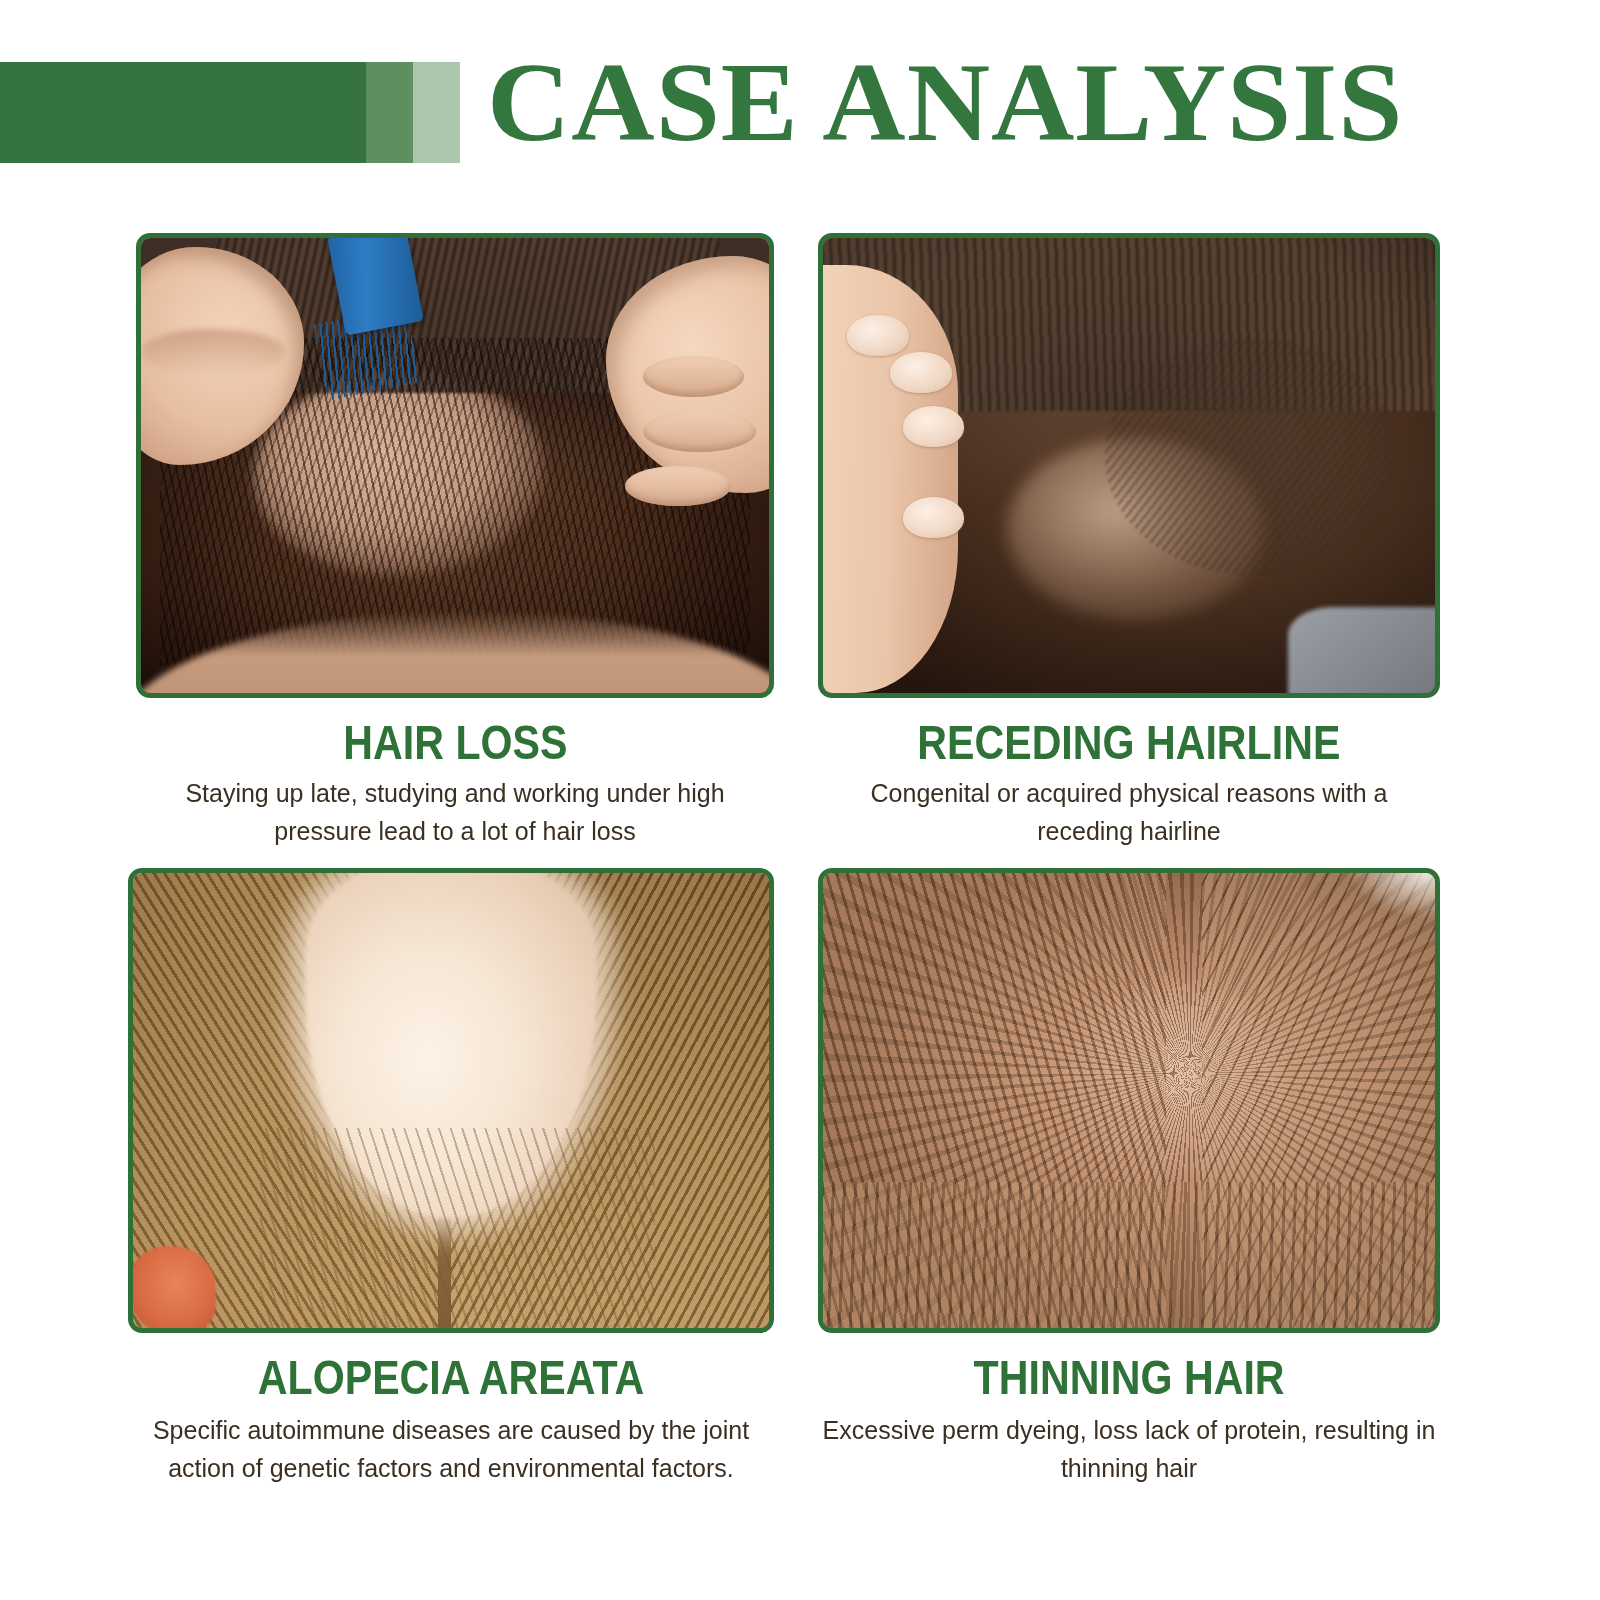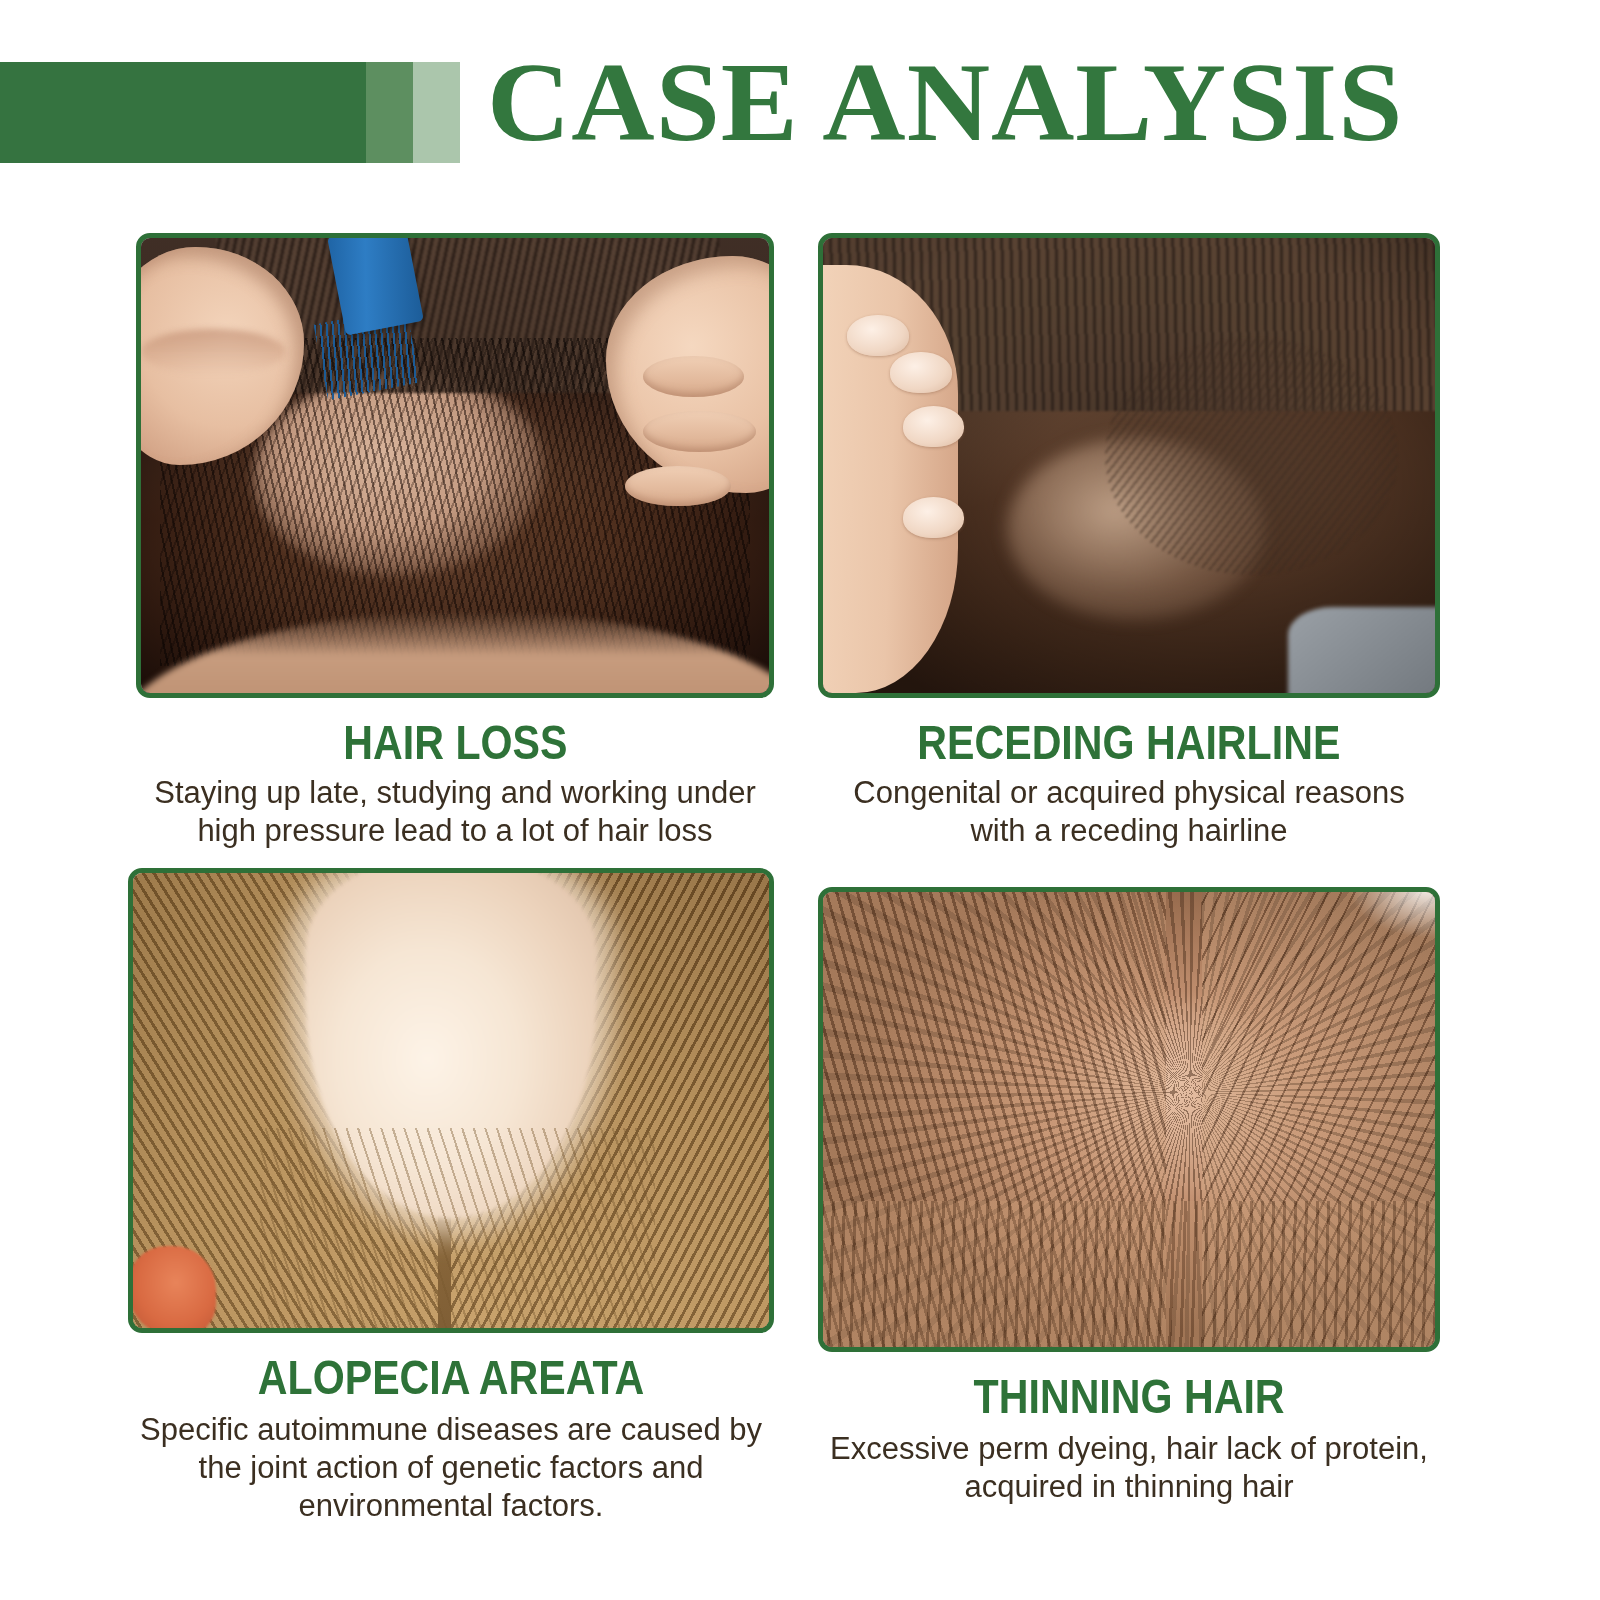--- a/index.html
+++ b/index.html
@@ -299,7 +299,7 @@
     margin: 4px 0 0 0;
     font-family: "Liberation Sans", sans-serif;
     font-weight: normal;
-    font-size: 31px;
+    font-size: 25px;
     line-height: 38px;
     color: #3b2f21;
     text-align: center;

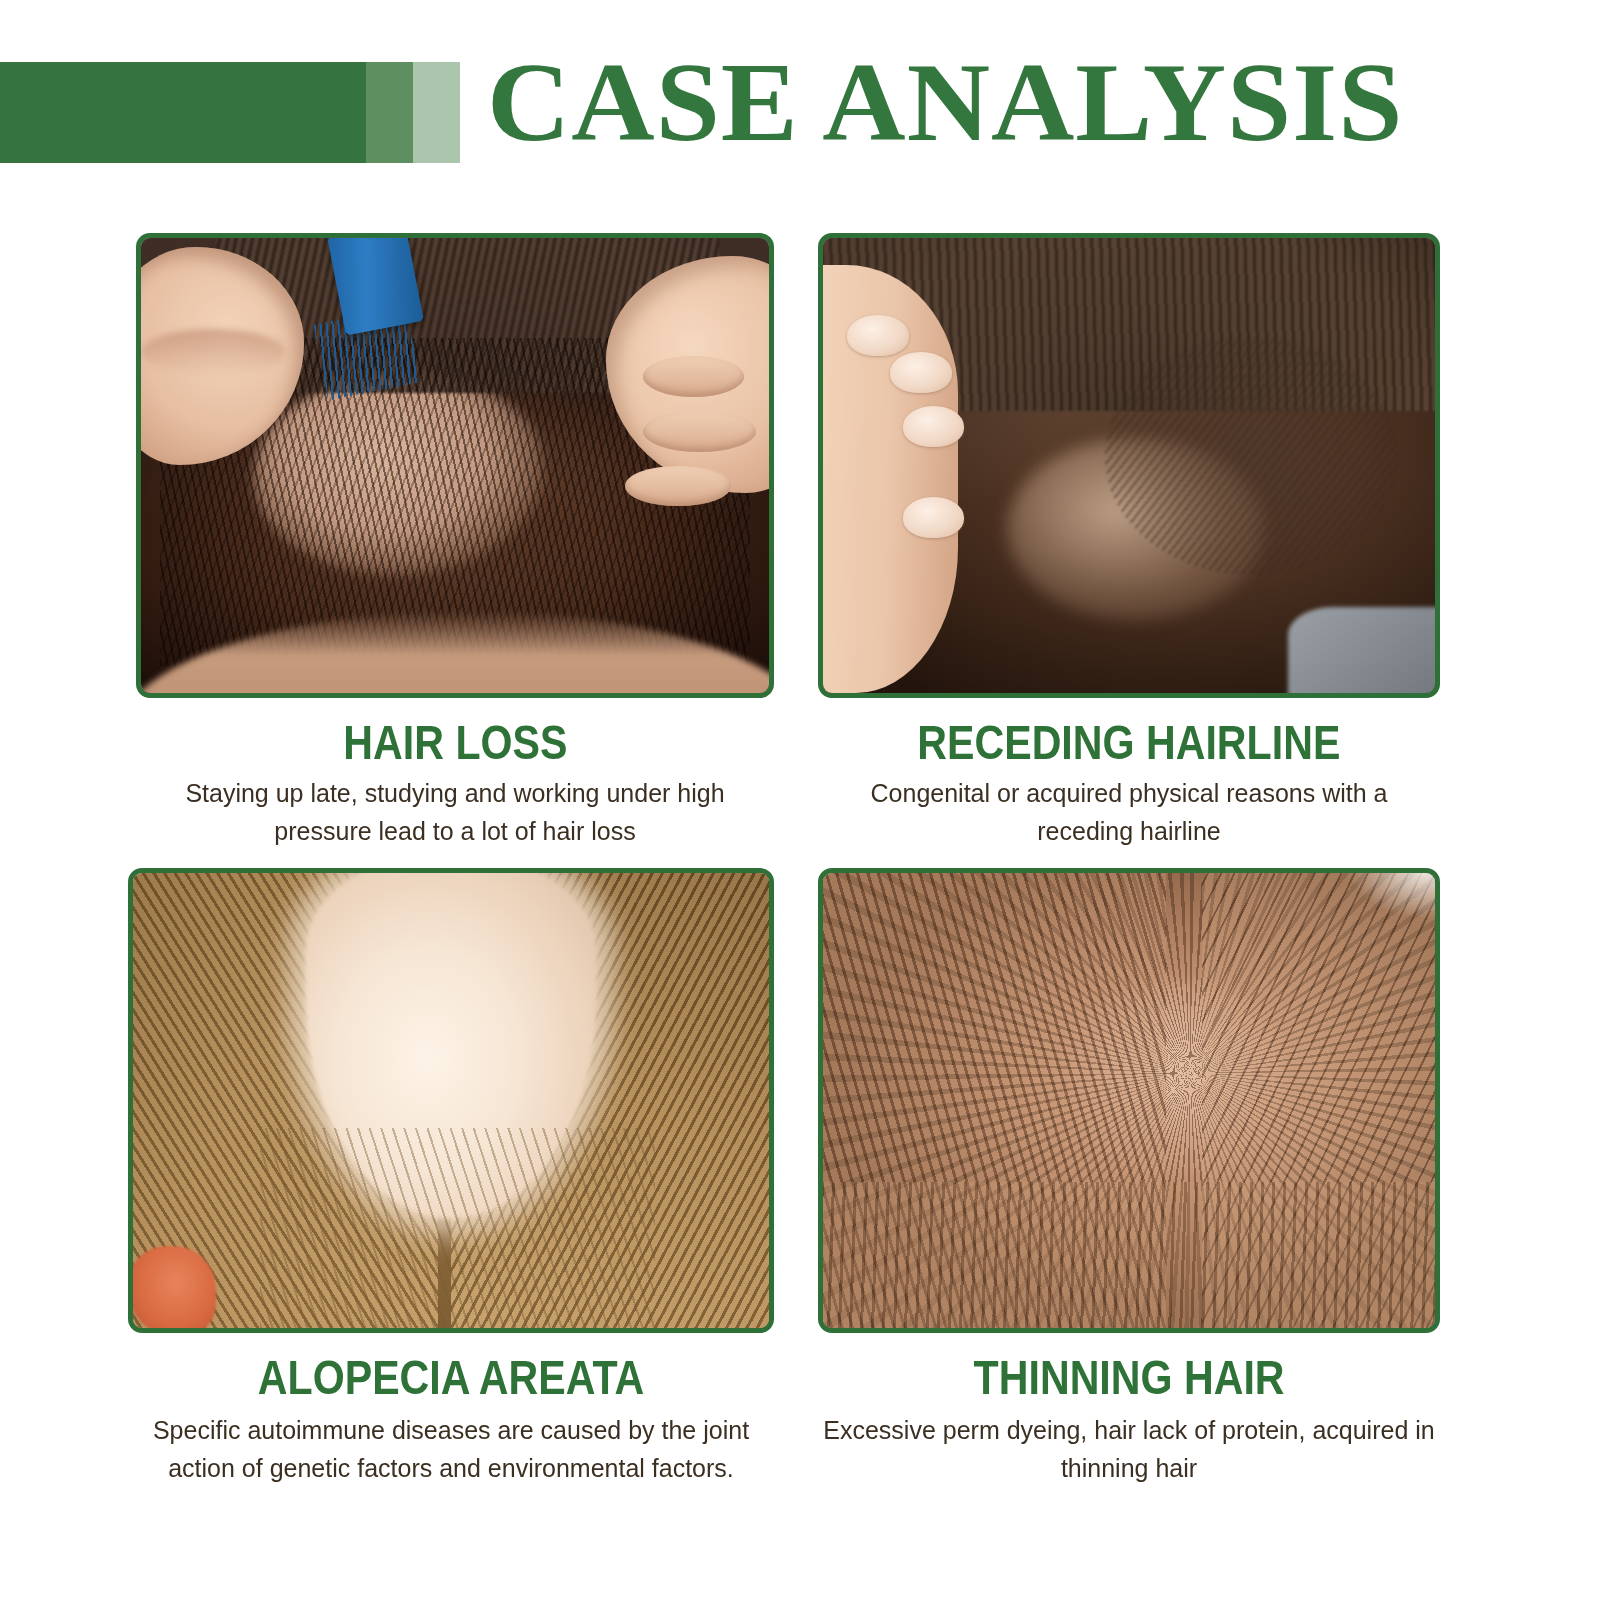--- a/index.html
+++ b/index.html
@@ -394,7 +394,7 @@
       </div>
     </div>
     <div class="case-heading">THINNING HAIR</div>
-    <div class="case-desc">Excessive perm dyeing, hair lack of protein, acquired in thinning hair</div>
+    <div class="case-desc">Excessive perm dyeing, loss lack of protein, resulting in thinning hair</div>
   </div>
 
 </div>

